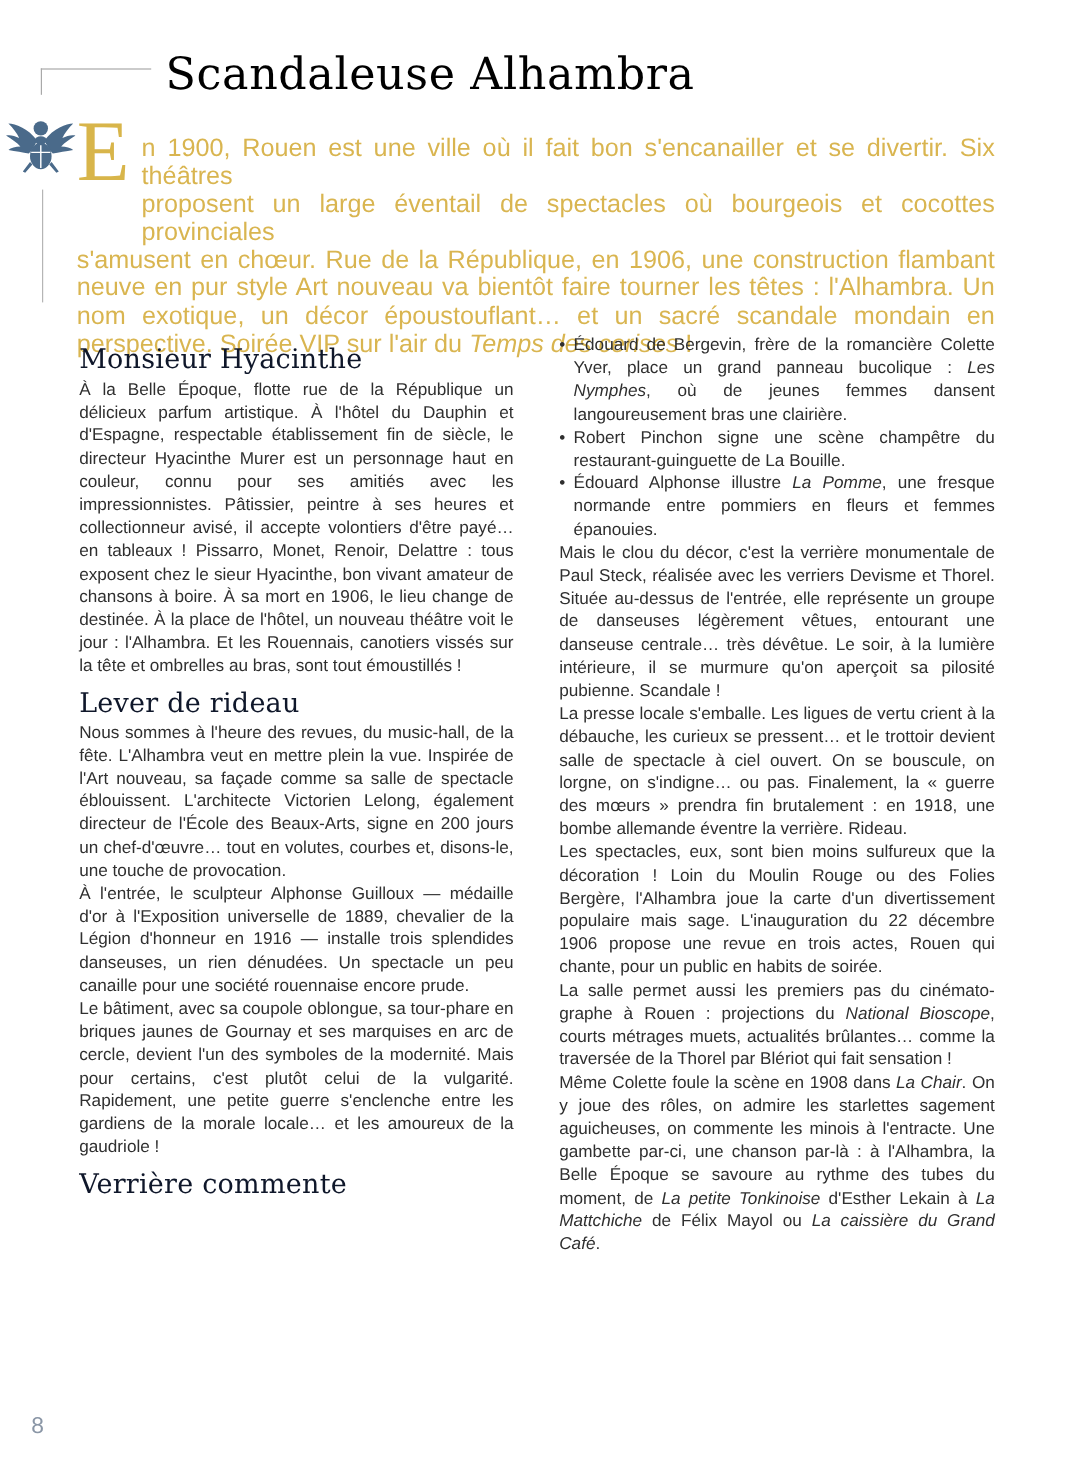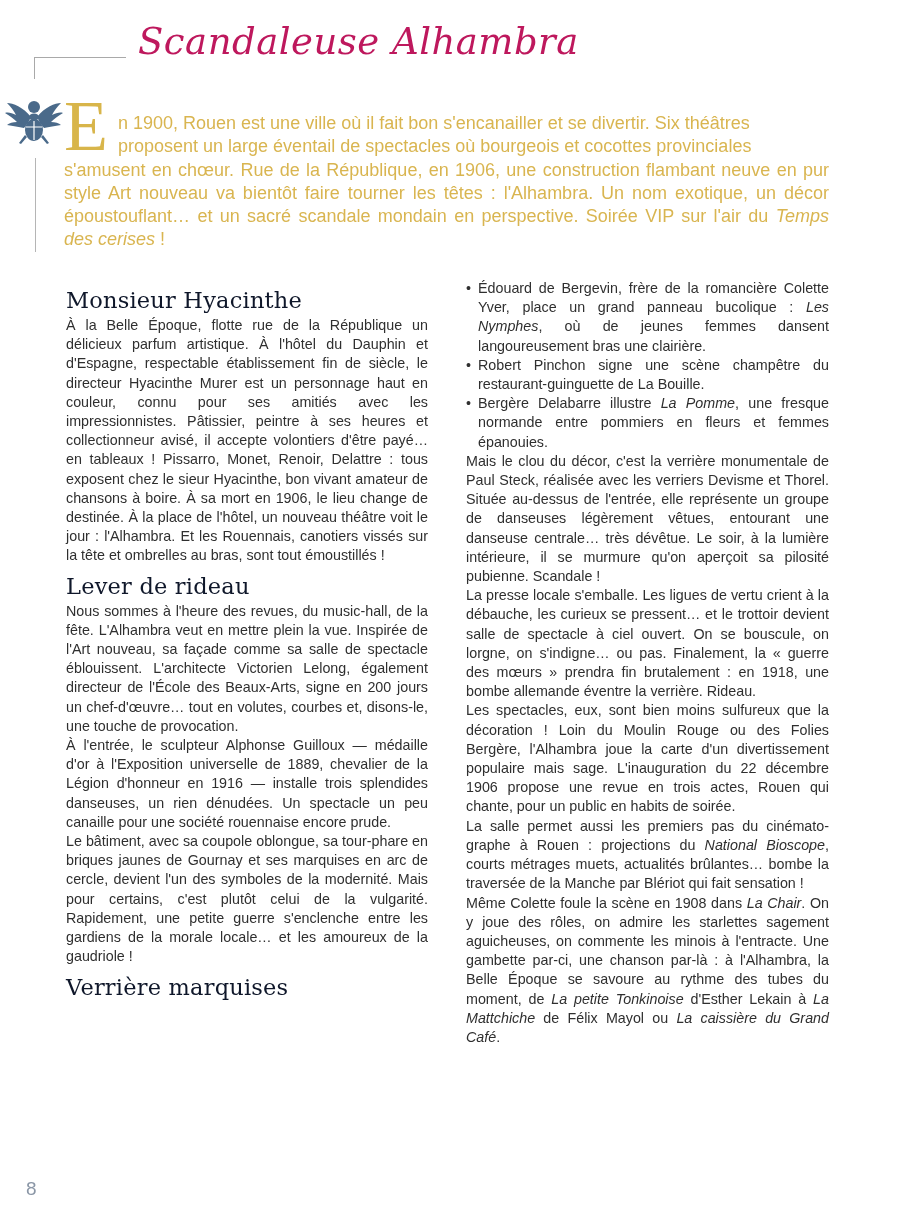--- a/index.html
+++ b/index.html
@@ -6,7 +6,7 @@
     body { width:900px; height:1222px; position:relative; overflow:hidden; font-family:"Liberation Sans", sans-serif; }
     .frame-top { position:absolute; left:34px; top:57px; width:92px; height:22px; border-top:1.5px solid #a9a9a9; border-left:1.5px solid #a9a9a9; box-sizing:border-box; }
     .frame-left { position:absolute; left:35px; top:158px; width:0; height:94px; border-left:1.5px solid #b5b5b5; }
-    .title { position:absolute; left:138px; top:20px; margin:0; font-family:"DejaVu Serif", serif; font-weight:normal; font-size:37px; letter-spacing:0.5px; color:#be185d; white-space:nowrap;font-style:italic; }
+    .title { position:absolute; left:138px; top:40px; margin:0; font-family:"DejaVu Serif", serif; font-weight:normal; font-size:37px; letter-spacing:0.5px; color:#000000; white-space:nowrap; }
     .scarab { position:absolute; left:5px; top:99px; width:58px; height:48px; }
     .dropcap { position:absolute; left:64px; top:96px; font-family:"Liberation Serif", serif; font-size:72px; line-height:60px; color:#d8b54a; }
     .intro { position:absolute; left:64px; top:112px; width:765px; margin:0; font-size:18px; line-height:23.3px; color:#d9b550; text-align:justify; }

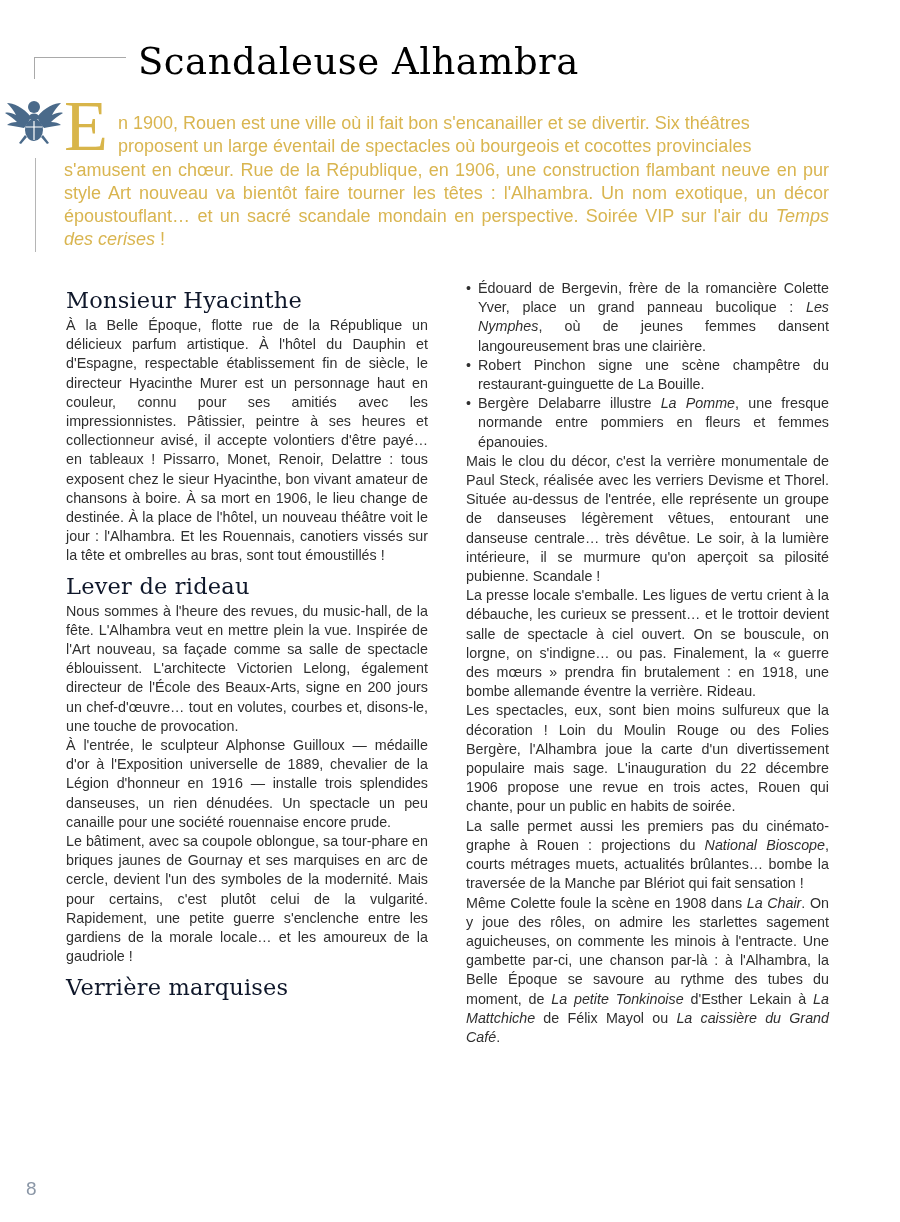--- a/index.html
+++ b/index.html
@@ -9,7 +9,7 @@
     .title { position:absolute; left:138px; top:40px; margin:0; font-family:"DejaVu Serif", serif; font-weight:normal; font-size:37px; letter-spacing:0.5px; color:#000000; white-space:nowrap; }
     .scarab { position:absolute; left:5px; top:99px; width:58px; height:48px; }
     .dropcap { position:absolute; left:64px; top:96px; font-family:"Liberation Serif", serif; font-size:72px; line-height:60px; color:#d8b54a; }
-    .intro { position:absolute; left:64px; top:112px; width:765px; margin:0; font-size:18px; line-height:23.3px; color:#d9b550; text-align:justify; }
+    .intro { position:absolute; left:64px; top:112px; width:765px; margin:0; font-size:21px; line-height:23.3px; color:#d9b550; text-align:justify; }
     .intro .indent-line { padding-left:54px; display:block; }
     .col { position:absolute; font-size:14.3px; line-height:19.2px; color:#2f2f2f; text-align:justify; }
     .col-left { left:66px; top:284px; width:362px; }

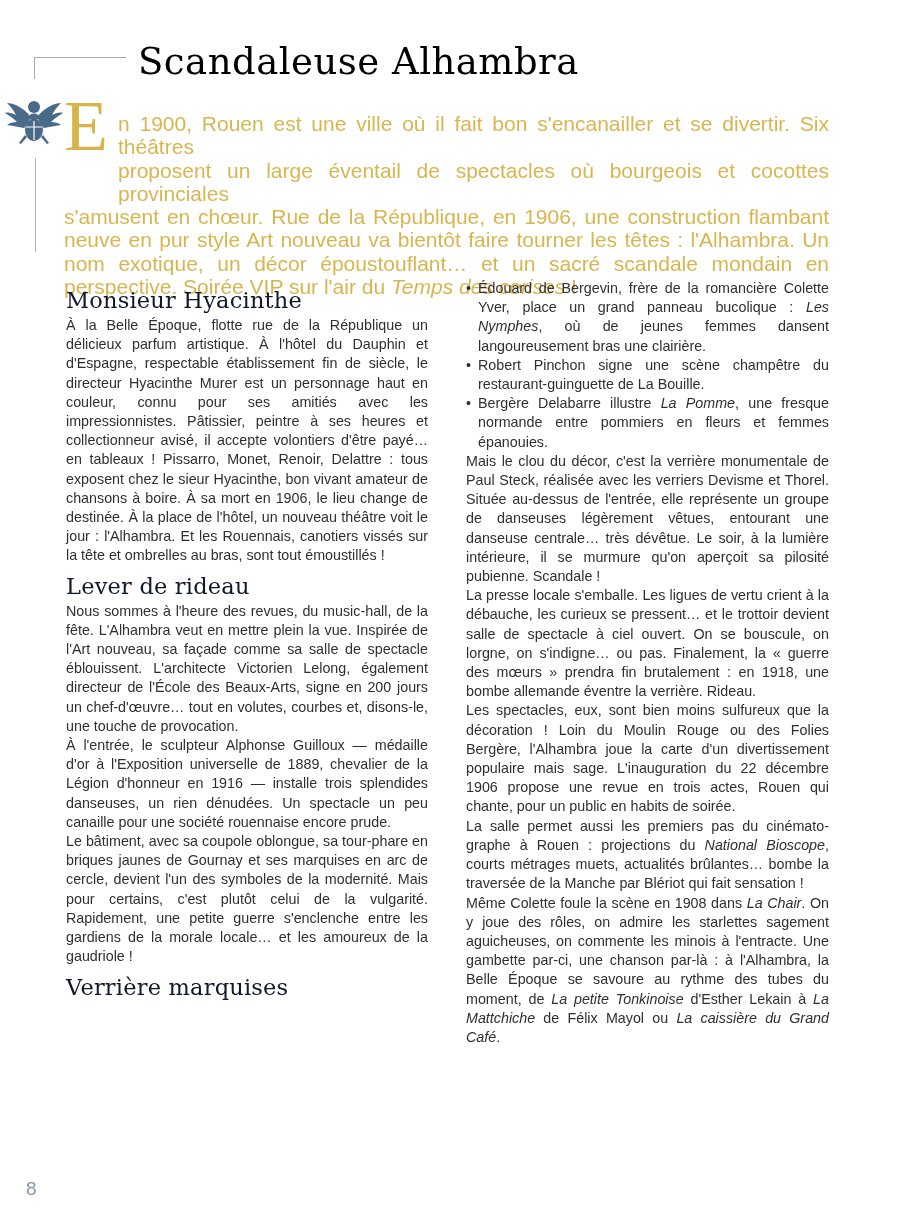--- a/index.html
+++ b/index.html
@@ -74,7 +74,7 @@
   <ul class="bullets">
     <li><span>Édouard de Bergevin, frère de la romancière Colette Yver, place un grand panneau bucolique : </span><em>Les Nymphes</em><span>, où de jeunes femmes dansent langoureusement bras une clairière.</span></li>
     <li><span>Robert Pinchon signe une scène champêtre du restaurant-guinguette de La Bouille.</span></li>
-    <li><span>Bergère Delabarre illustre </span><em>La Pomme</em><span>, une fresque normande entre pommiers en fleurs et femmes épanouies.</span></li>
+    <li><span>Édouard Alphonse illustre </span><em>La Pomme</em><span>, une fresque normande entre pommiers en fleurs et femmes épanouies.</span></li>
   </ul>
   <p>Mais le clou du décor, c'est la verrière monumentale de Paul Steck, réalisée avec les verriers Devisme et Thorel. Située au-dessus de l'entrée, elle représente un groupe de danseuses légèrement vêtues, entourant une danseuse centrale… très dévêtue. Le soir, à la lumière intérieure, il se murmure qu'on aperçoit sa pilosité pubienne. Scandale !</p>
   <p>La presse locale s'emballe. Les ligues de vertu crient à la débauche, les curieux se pressent… et le trottoir devient salle de spectacle à ciel ouvert. On se bouscule, on lorgne, on s'indigne… ou pas. Finalement, la « guerre des mœurs » prendra fin brutalement : en 1918, une bombe allemande éventre la verrière. Rideau.</p>

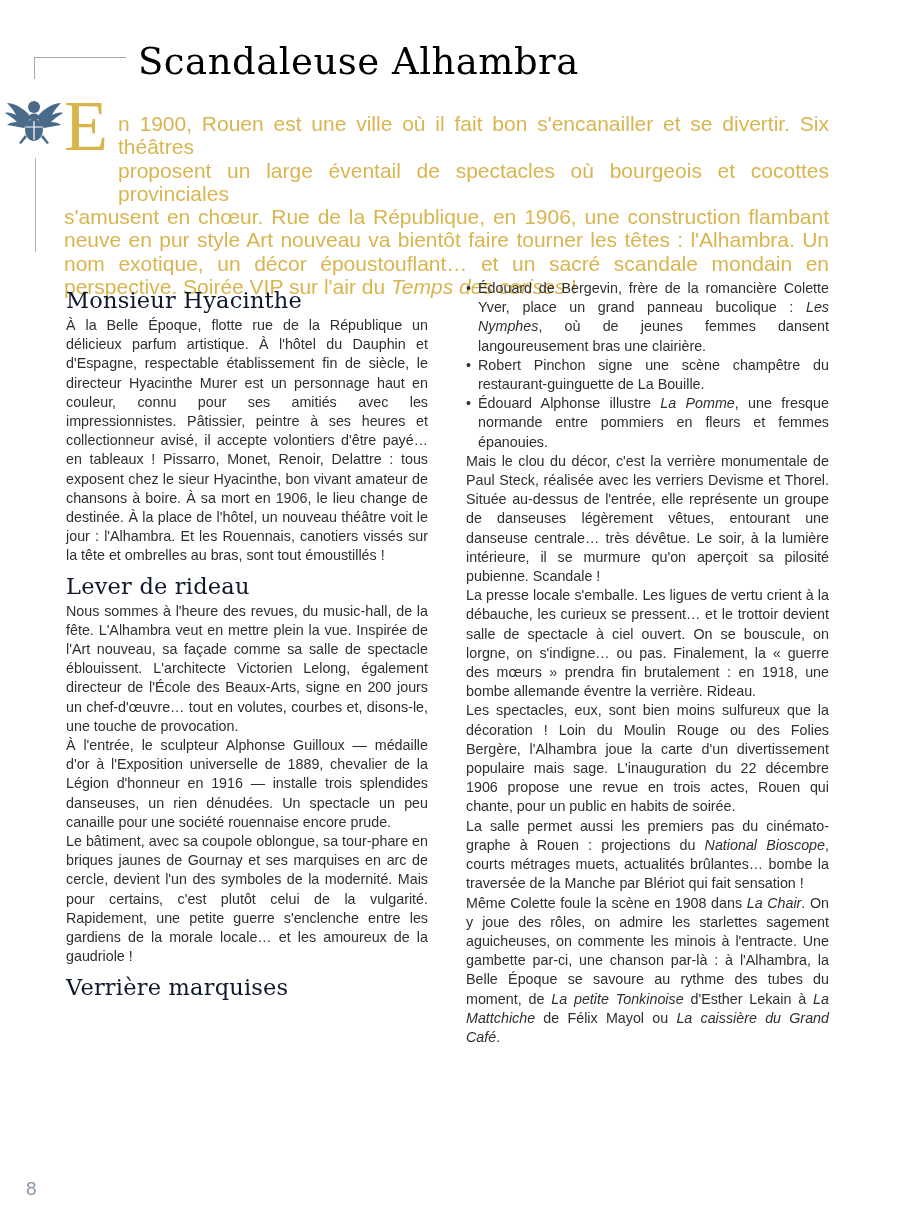--- a/index.html
+++ b/index.html
@@ -80,7 +80,7 @@
   <p>La presse locale s'emballe. Les ligues de vertu crient à la débauche, les curieux se pressent… et le trottoir devient salle de spectacle à ciel ouvert. On se bouscule, on lorgne, on s'indigne… ou pas. Finalement, la « guerre des mœurs » prendra fin brutalement : en 1918, une bombe allemande éventre la verrière. Rideau.</p>
 
   <p>Les spectacles, eux, sont bien moins sulfureux que la décoration ! Loin du Moulin Rouge ou des Folies Bergère, l'Alhambra joue la carte d'un divertissement populaire mais sage. L'inauguration du 22 décembre 1906 propose une revue en trois actes, Rouen qui chante, pour un public en habits de soirée.</p>
-  <p><span>La salle permet aussi les premiers pas du cinémato-graphe à Rouen : projections du </span><em>National Bioscope</em><span>, courts métrages muets, actualités brûlantes… bombe la traversée de la Manche par Blériot qui fait sensation !</span></p>
+  <p><span>La salle permet aussi les premiers pas du cinémato-graphe à Rouen : projections du </span><em>National Bioscope</em><span>, courts métrages muets, actualités brûlantes… comme la traversée de la Thorel par Blériot qui fait sensation !</span></p>
   <p><span>Même Colette foule la scène en 1908 dans </span><em>La Chair</em><span>. On y joue des rôles, on admire les starlettes sagement aguicheuses, on commente les minois à l'entracte. Une gambette par-ci, une chanson par-là : à l'Alhambra, la Belle Époque se savoure au rythme des tubes du moment, de </span><em>La petite Tonkinoise</em><span> d'Esther Lekain à </span><em>La Mattchiche</em><span> de Félix Mayol ou </span><em>La caissière du Grand Café</em><span>.</span></p>
 </div>
 

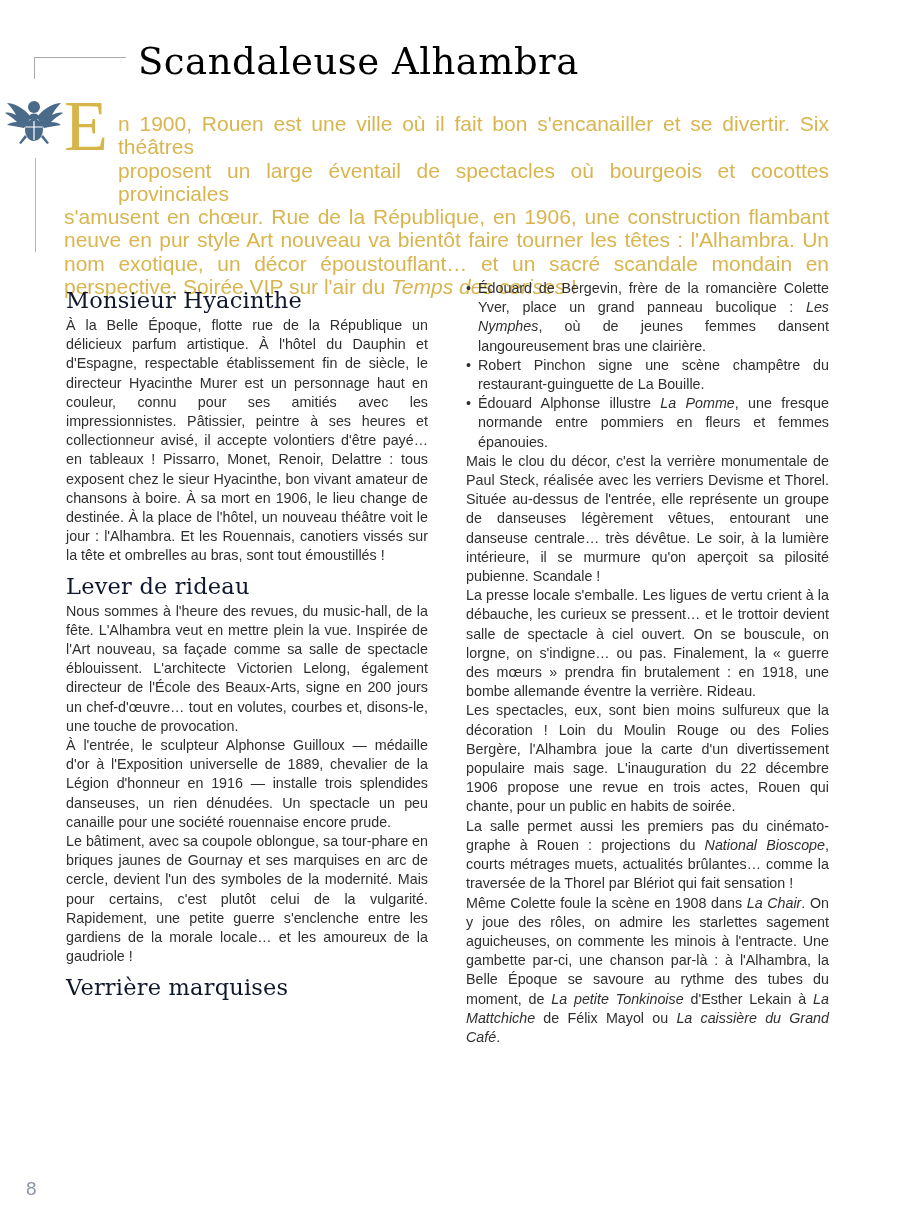--- a/index.html
+++ b/index.html
@@ -67,7 +67,7 @@
   <p>À l'entrée, le sculpteur Alphonse Guilloux — médaille d'or à l'Exposition universelle de 1889, chevalier de la Légion d'honneur en 1916 — installe trois splendides danseuses, un rien dénudées. Un spectacle un peu canaille pour une société rouennaise encore prude.</p>
   <p>Le bâtiment, avec sa coupole oblongue, sa tour-phare en briques jaunes de Gournay et ses marquises en arc de cercle, devient l'un des symboles de la modernité. Mais pour certains, c'est plutôt celui de la vulgarité. Rapidement, une petite guerre s'enclenche entre les gardiens de la morale locale… et les amoureux de la gaudriole !</p>
 
-  <h2 class="gap-before-h2">Verrière marquises</h2>
+  <h2 class="gap-before-h2">Verrière commente</h2>
 </div>
 
 <div class="col col-right">

